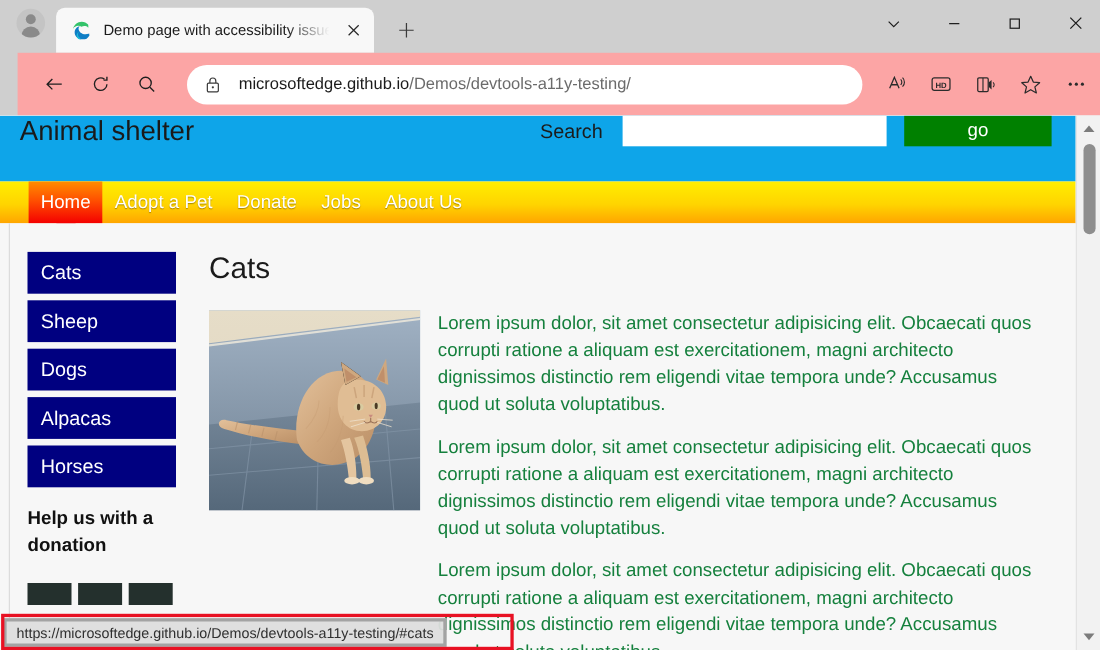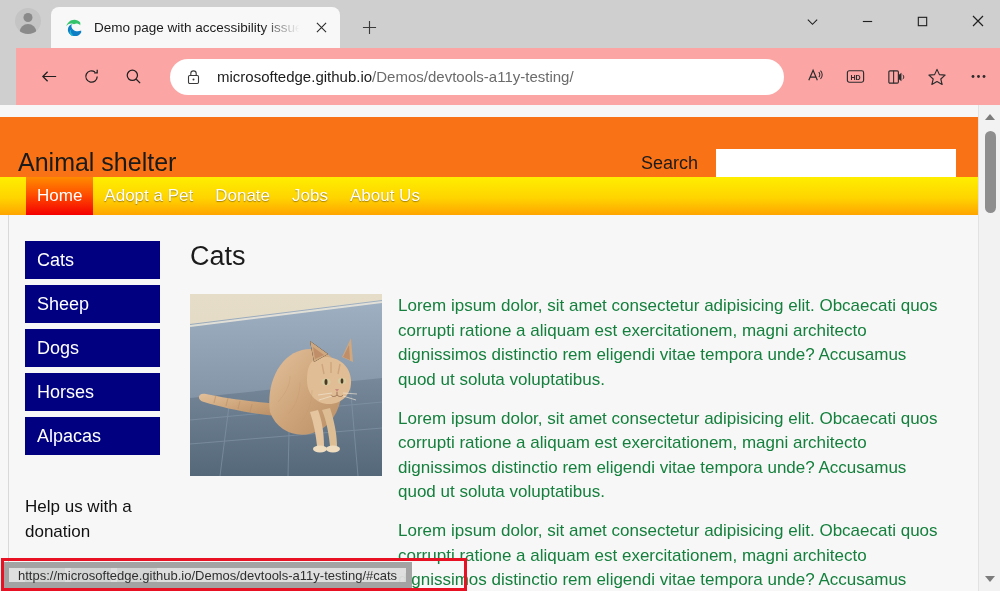--- a/index.html
+++ b/index.html
@@ -205,11 +205,10 @@
   
   .site-header {
     height: 60px;
-    background: #f97316;
-    display: flex;
-    align-items: flex-end;
+    background: #0ea5e9;
+    display: flex;
+    align-items: flex-start;
     padding: 0 22px 0 18px;
-    margin-top: 12px;
   }
   .site-title {
     font-size: 25px;

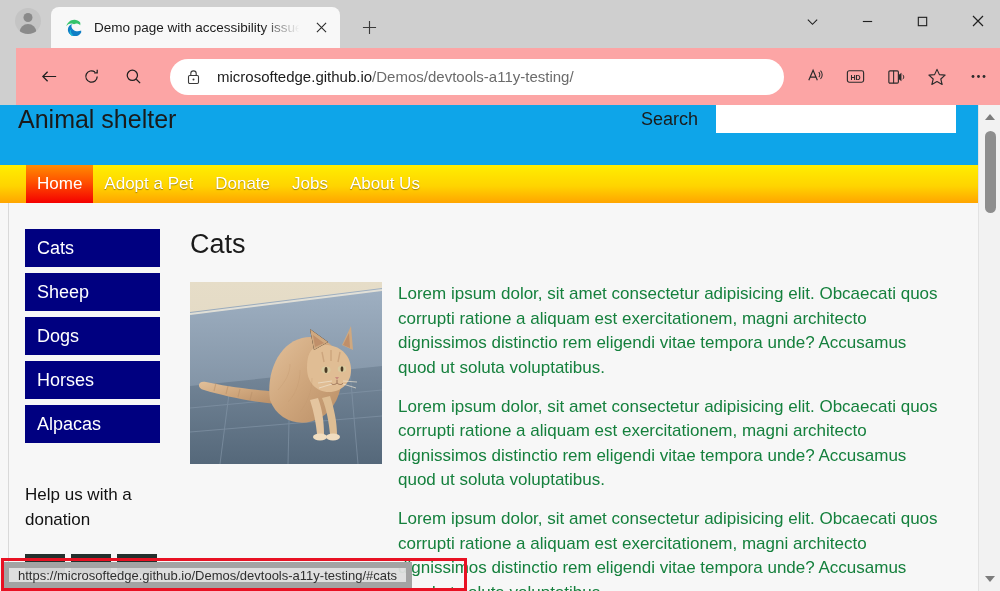--- a/index.html
+++ b/index.html
@@ -570,6 +570,7 @@
         <div class="search-wrap">
           <span class="search-label">Search</span>
           <input class="search-input" type="text" placeholder="" style="">
+          <button class="go-btn">go</button>
         </div>
       </div>
 

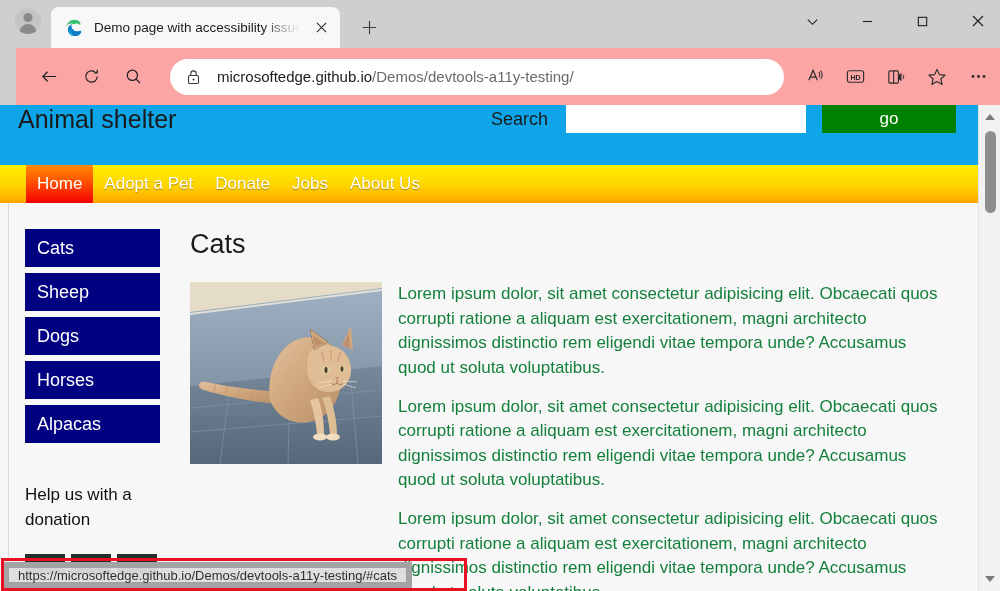--- a/index.html
+++ b/index.html
@@ -588,8 +588,8 @@
           <a class="side-btn">Cats</a>
           <a class="side-btn">Sheep</a>
           <a class="side-btn">Dogs</a>
+          <a class="side-btn">Alpacas</a>
           <a class="side-btn">Horses</a>
-          <a class="side-btn">Alpacas</a>
           <div class="donation-head">Help us with a donation</div>
           <div class="donate-row">
             <div class="donate-chip"></div>

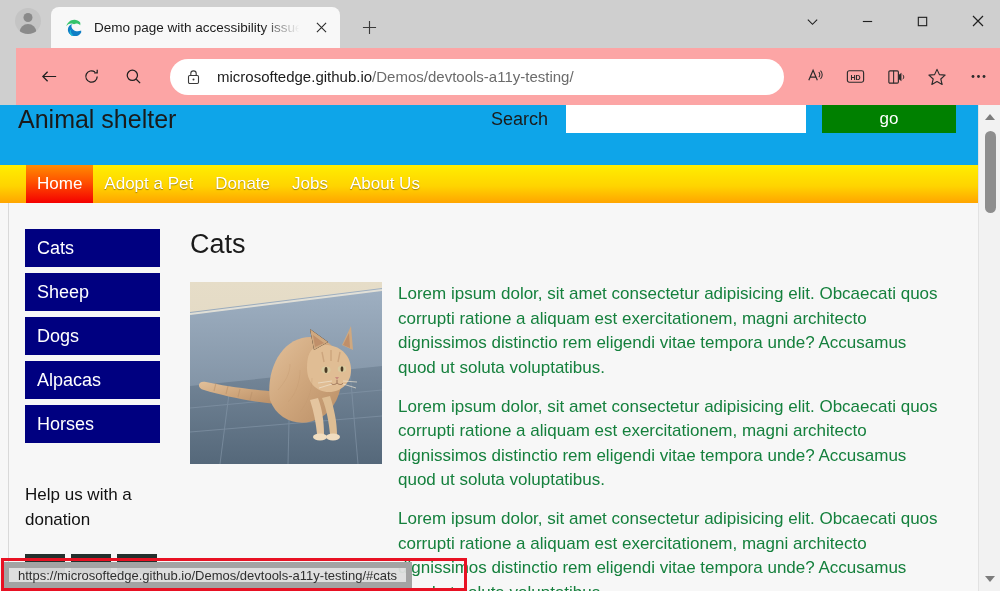--- a/index.html
+++ b/index.html
@@ -319,10 +319,10 @@
     cursor: pointer;
   }
   .donation-head {
-    margin-top: 40px;
+    margin-top: 16px;
     width: 145px;
     font-size: 17px;
-    font-weight: normal;
+    font-weight: bold;
     color: #111111;
     line-height: 1.45;
   }

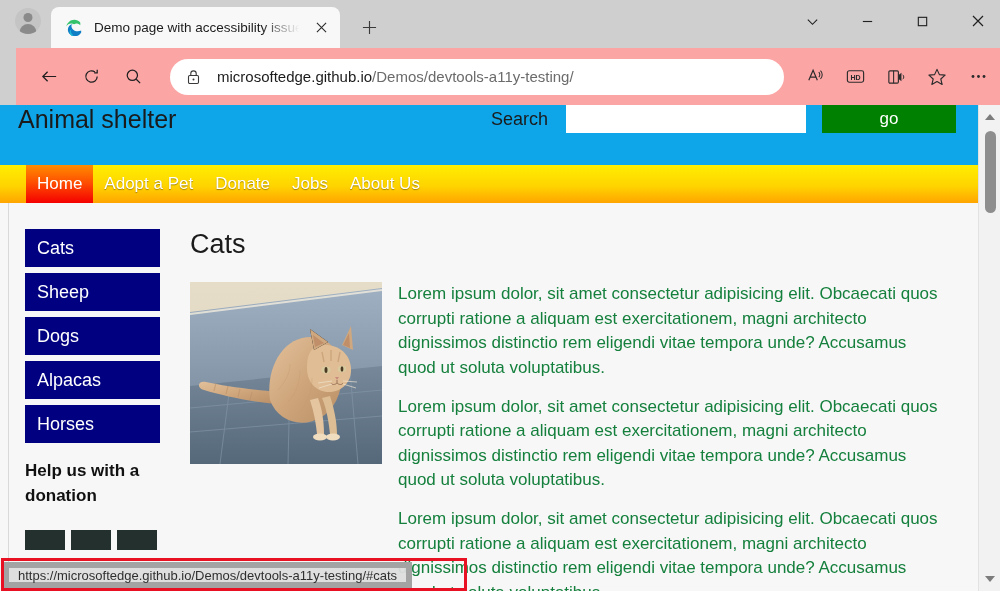--- a/index.html
+++ b/index.html
@@ -413,7 +413,7 @@
     bottom: 3px;
     height: 26px;
     background: #ddddddf2;
-    border: 6px solid #a3a3a3;
+    border: 3px solid #a3a3a3;
     display: flex;
     align-items: center;
     padding: 0 9px;

